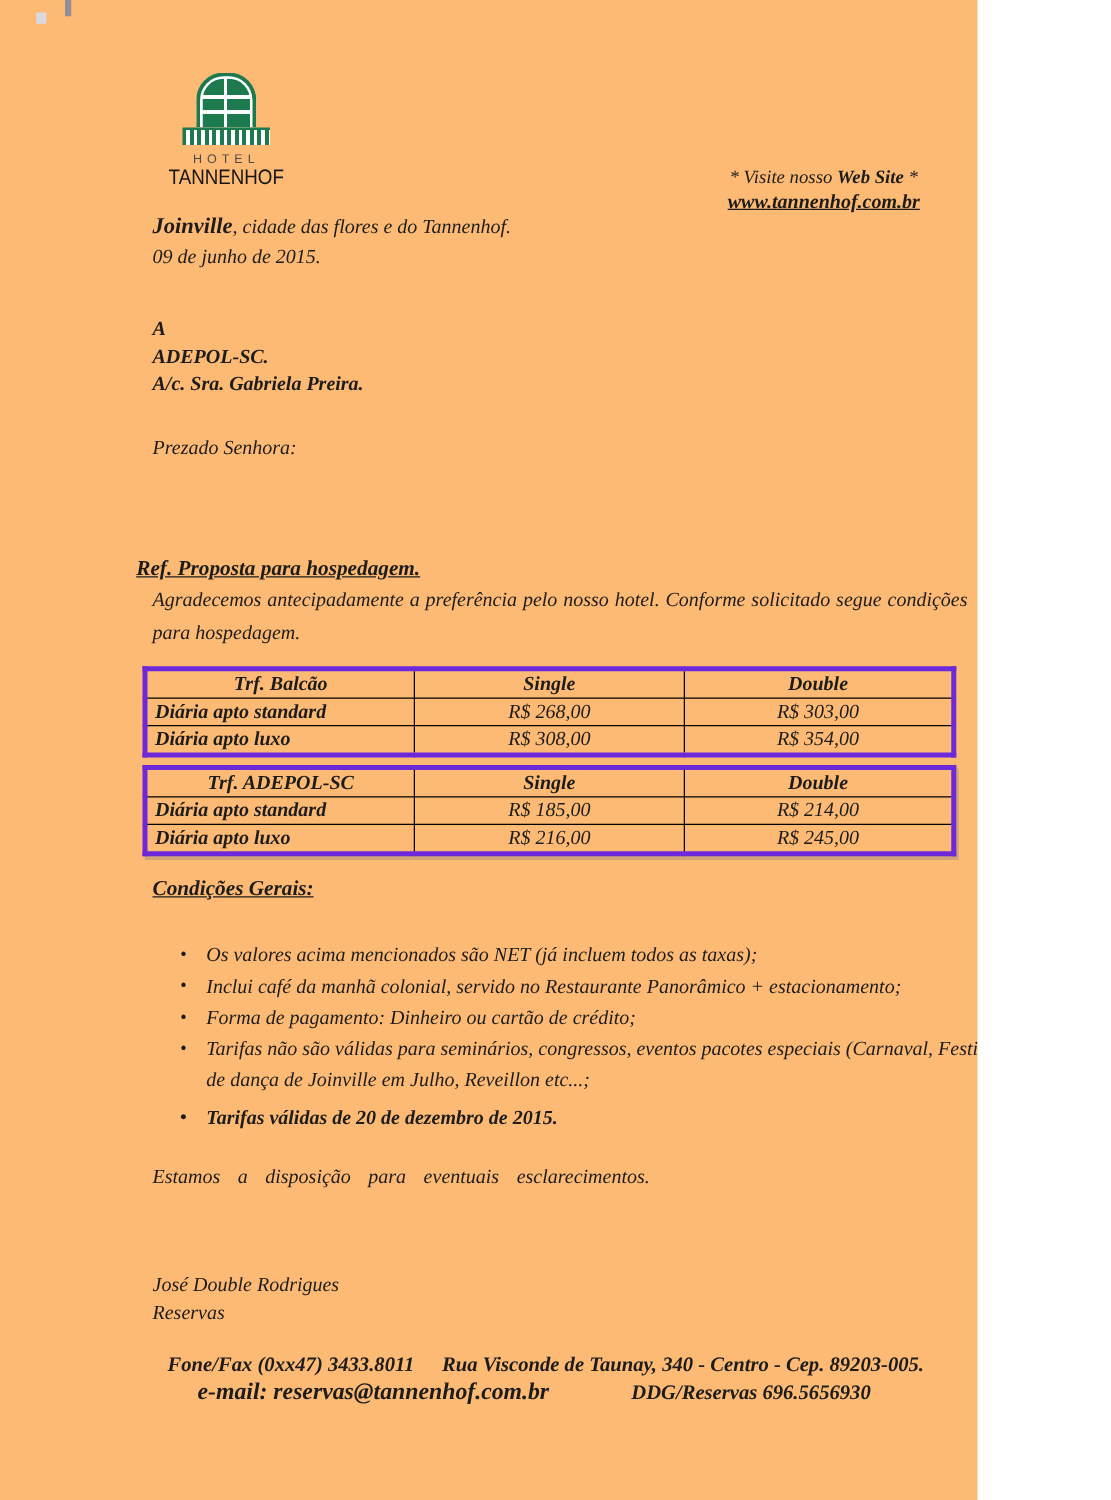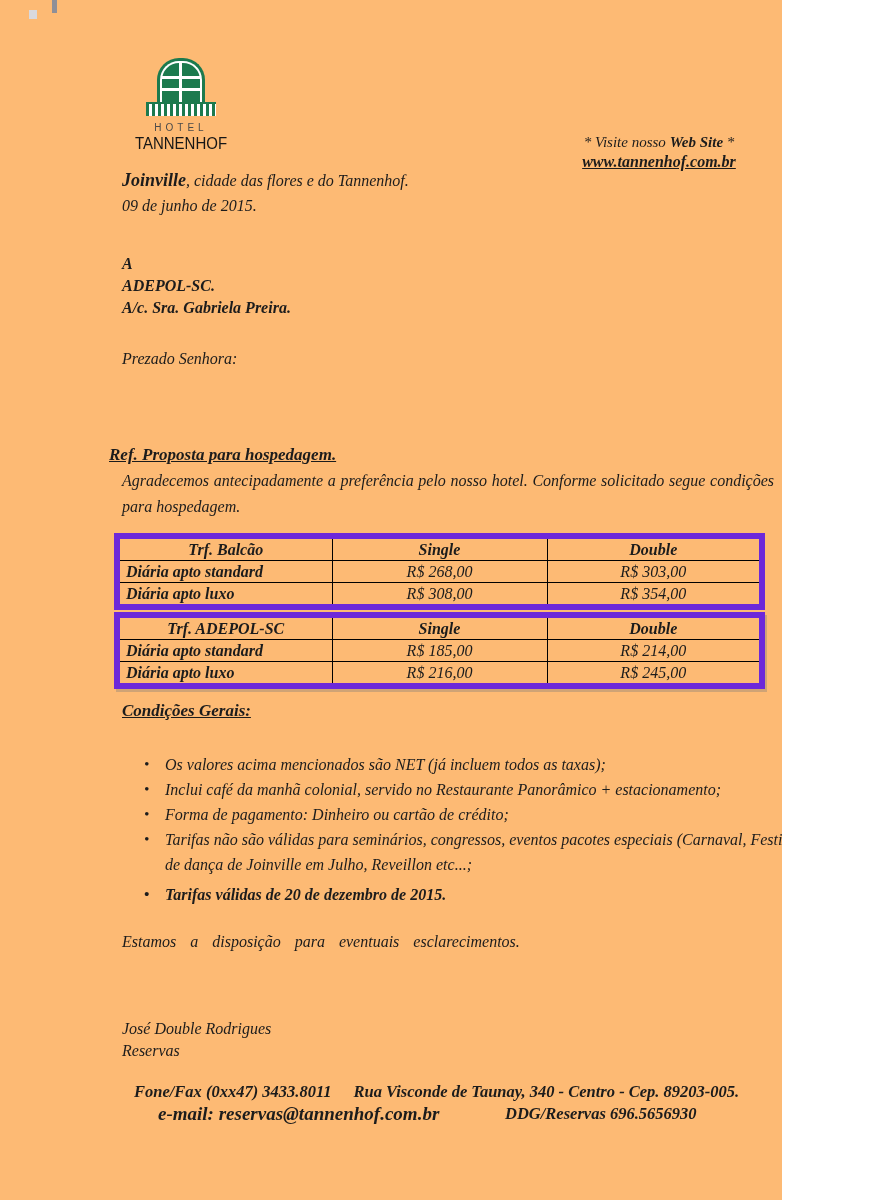--- a/index.html
+++ b/index.html
@@ -47,7 +47,7 @@
   .rates{position:absolute;left:114px;width:651px;border-collapse:collapse;table-layout:fixed;
          font-style:italic;font-size:16px;}
   .rates td,.rates th{border:1px solid #000;height:21px;padding:0 6px;overflow:hidden;}
-  .rates{border:6px solid #6d28d9;padding-left:28px;}
+  .rates{border:4px solid #6d28d9;padding-left:28px;}
   .rates th{font-weight:bold;text-align:center;}
   .rates td.lbl{font-weight:bold;text-align:left;}
   .rates td.val{text-align:center;}

